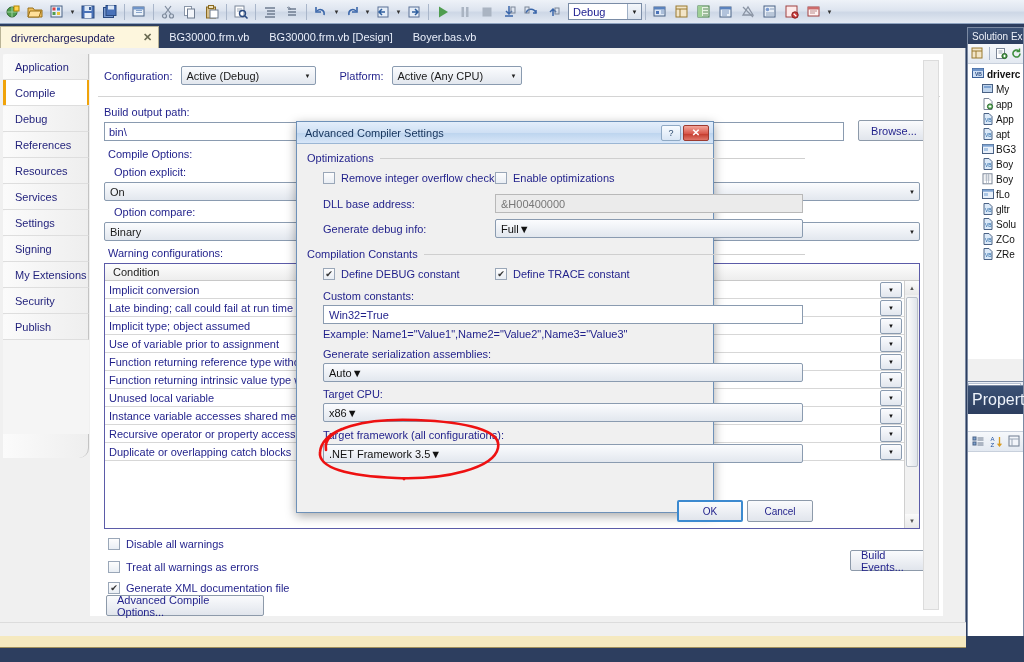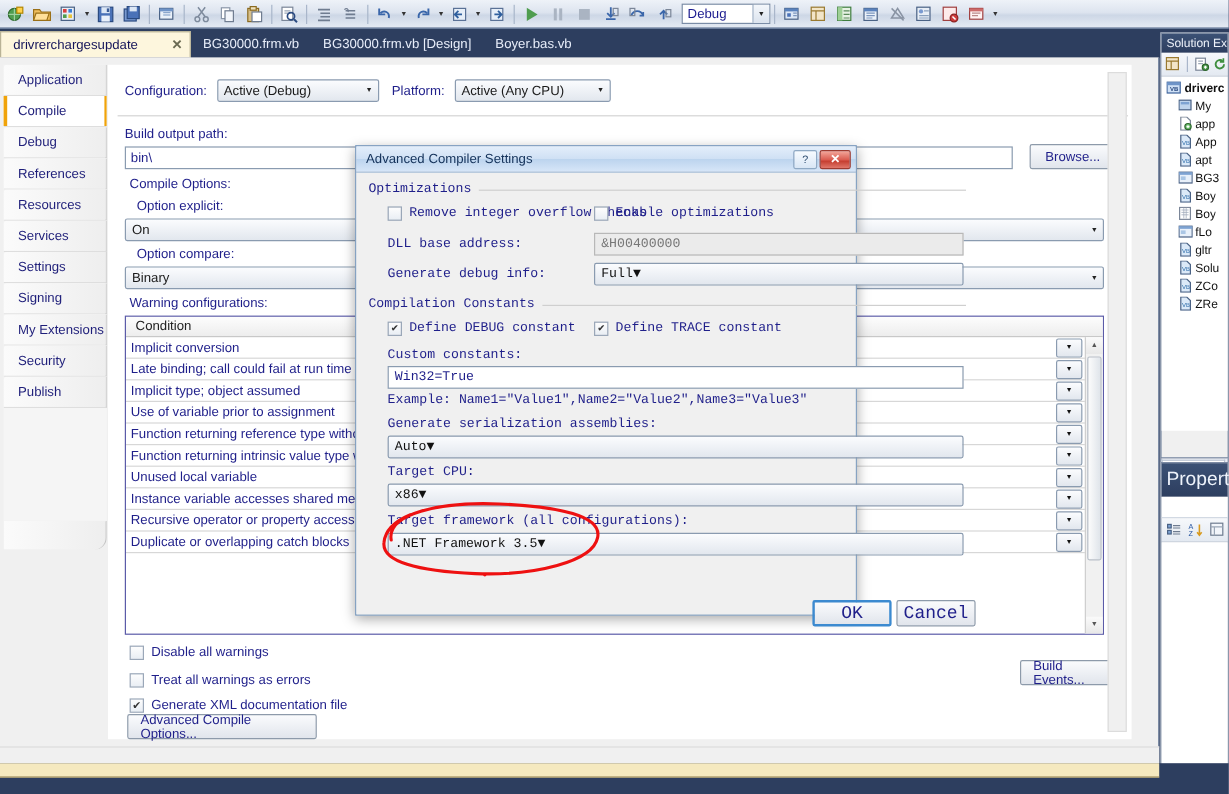--- a/index.html
+++ b/index.html
@@ -586,7 +586,7 @@
             <span>Active (Debug)</span>
             <span class="carat">▼</span>
           </div>
-          <span class="lbl" style="margin-left:11px;">Platform:</span>
+          <span class="lbl" style="margin-left:24px;">Platform:</span>
           <div class="combo" style="width:130px;margin-left:8px;">
             <span>Active (Any CPU)</span>
             <span class="carat">▼</span>

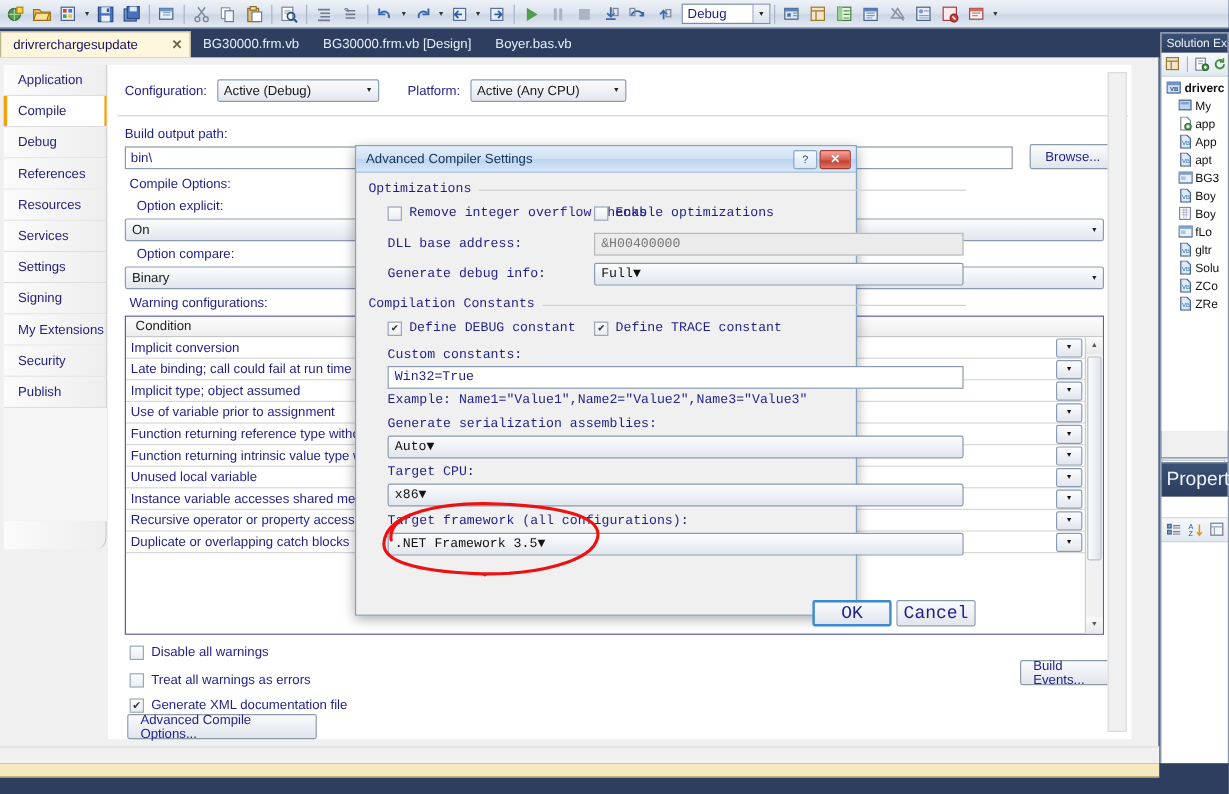--- a/index.html
+++ b/index.html
@@ -208,7 +208,7 @@
     display: flex; align-items: center; justify-content: center;
     font-size: 10px; color: #fff; font-weight: bold;
   }
-  .dlg-body { position: absolute; left: 0; top: 22px; right: 0; bottom: 0; background: #f0f0f0; font-family: Liberation Mono, monospace; }
+  .dlg-body { position: absolute; left: 0; top: 22px; right: 0; bottom: 0; background: #f0f0f0; }
   .group-cap { color: #1f1f8a; font-size: 11px; background: #f0f0f0; padding-right: 6px; }
   .group-line { flex: 1; height: 1px; background: #cfcfcf; }
   .dlg-combo {

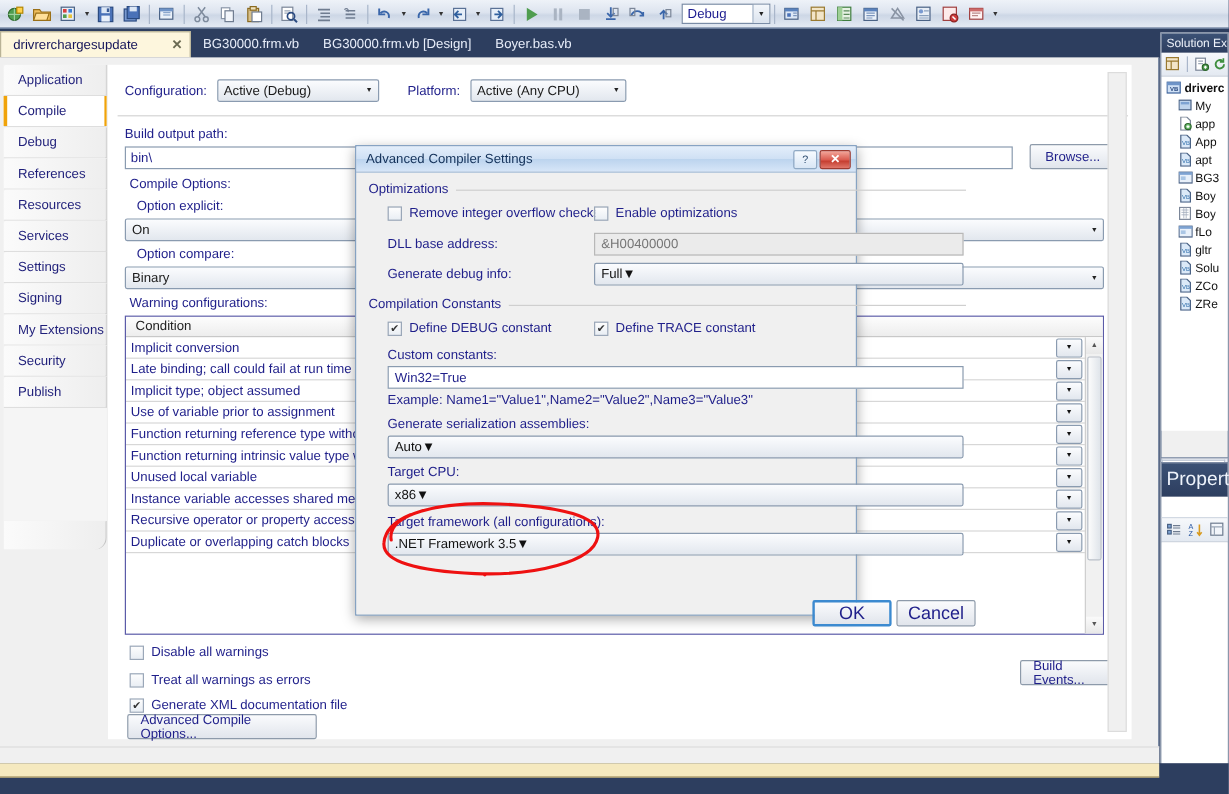--- a/index.html
+++ b/index.html
@@ -229,7 +229,7 @@
     width: 66px; height: 22px; border: 1px solid #8d9aaa; border-radius: 2px;
     background: linear-gradient(to bottom,#fafbfd,#e1e5ec);
     display: flex; align-items: center; justify-content: center;
-    color: #1f1f8a; font-size: 15px;
+    color: #1f1f8a; font-size: 10px;
   }
   .dlg-btn.default { border: 2px solid #3c8ad0; }
 

